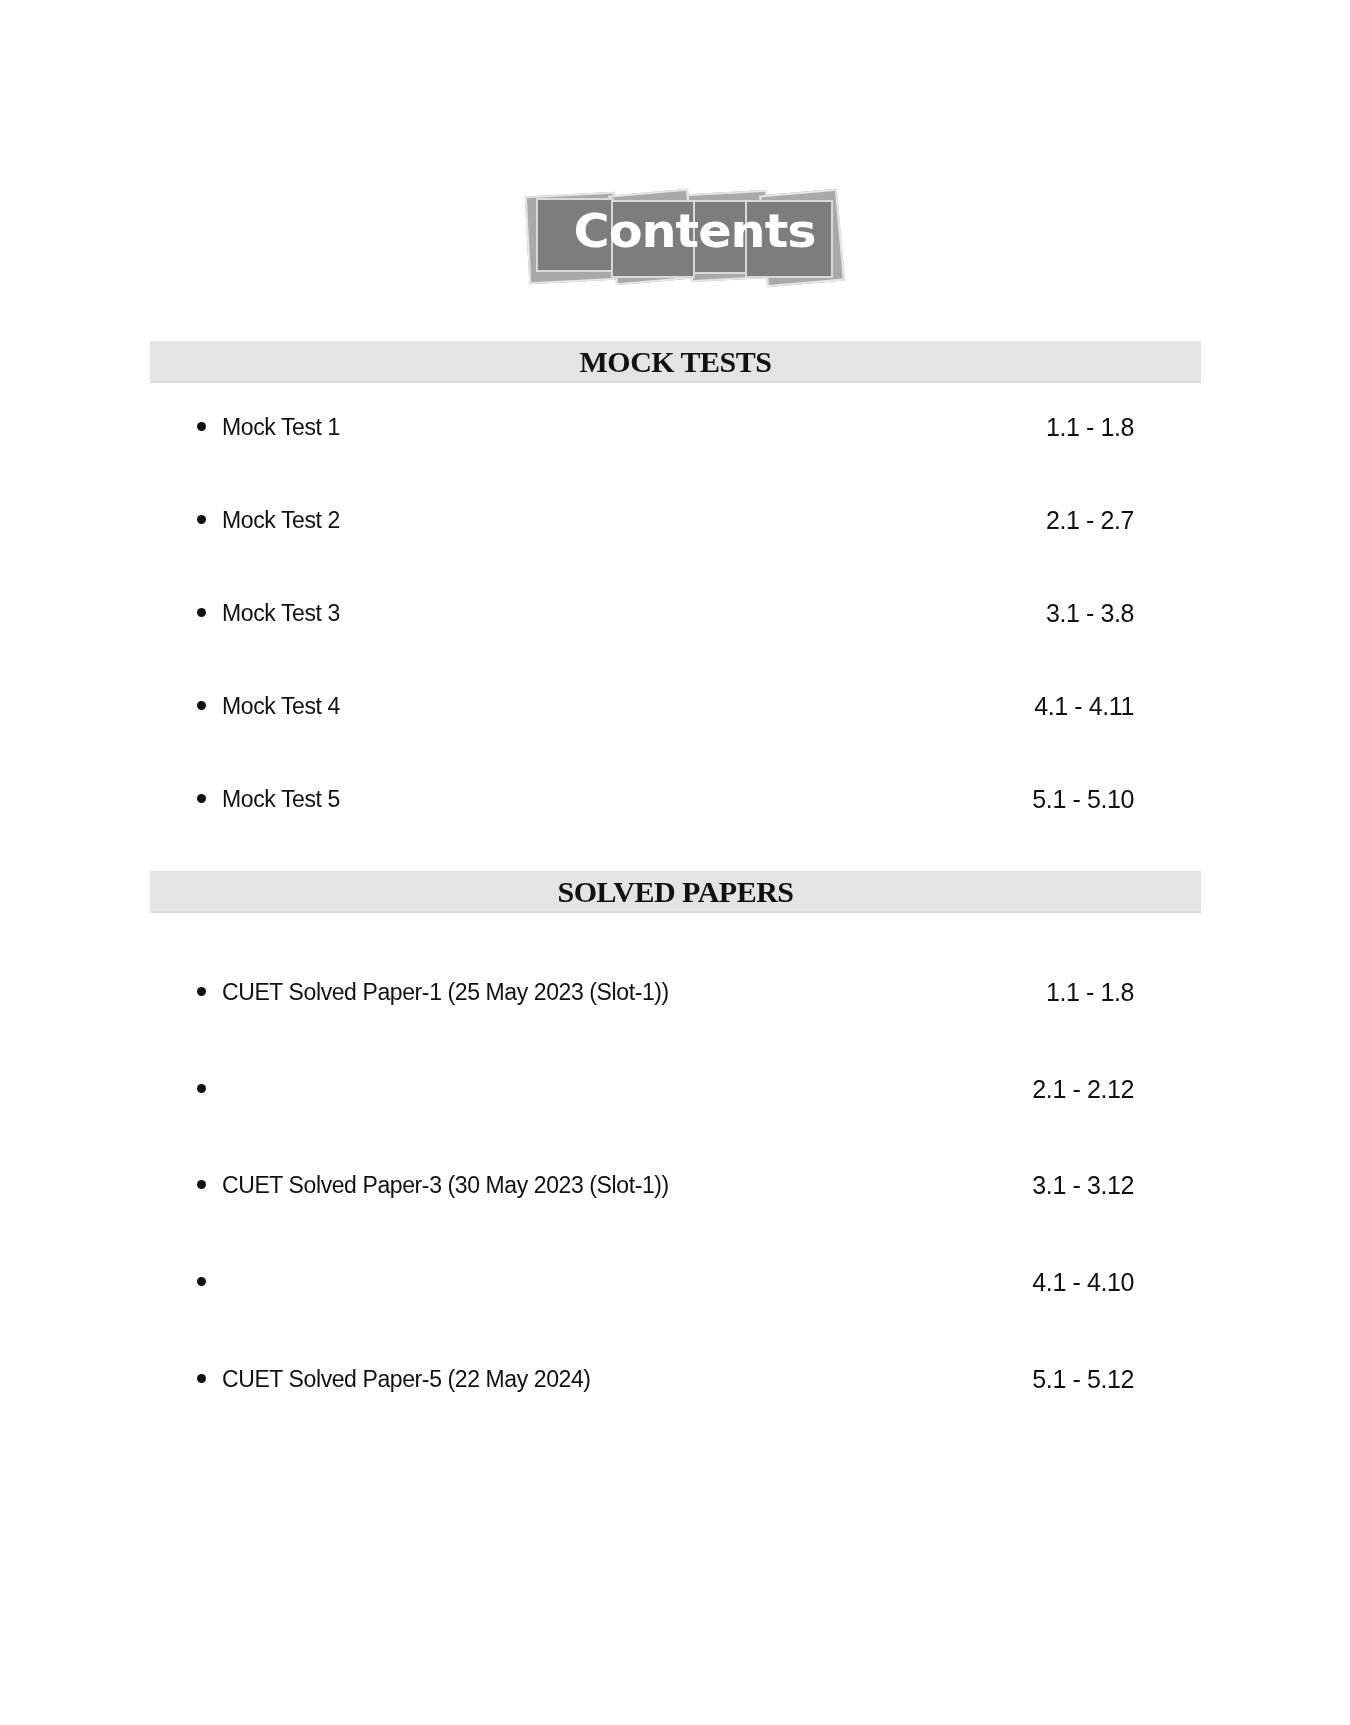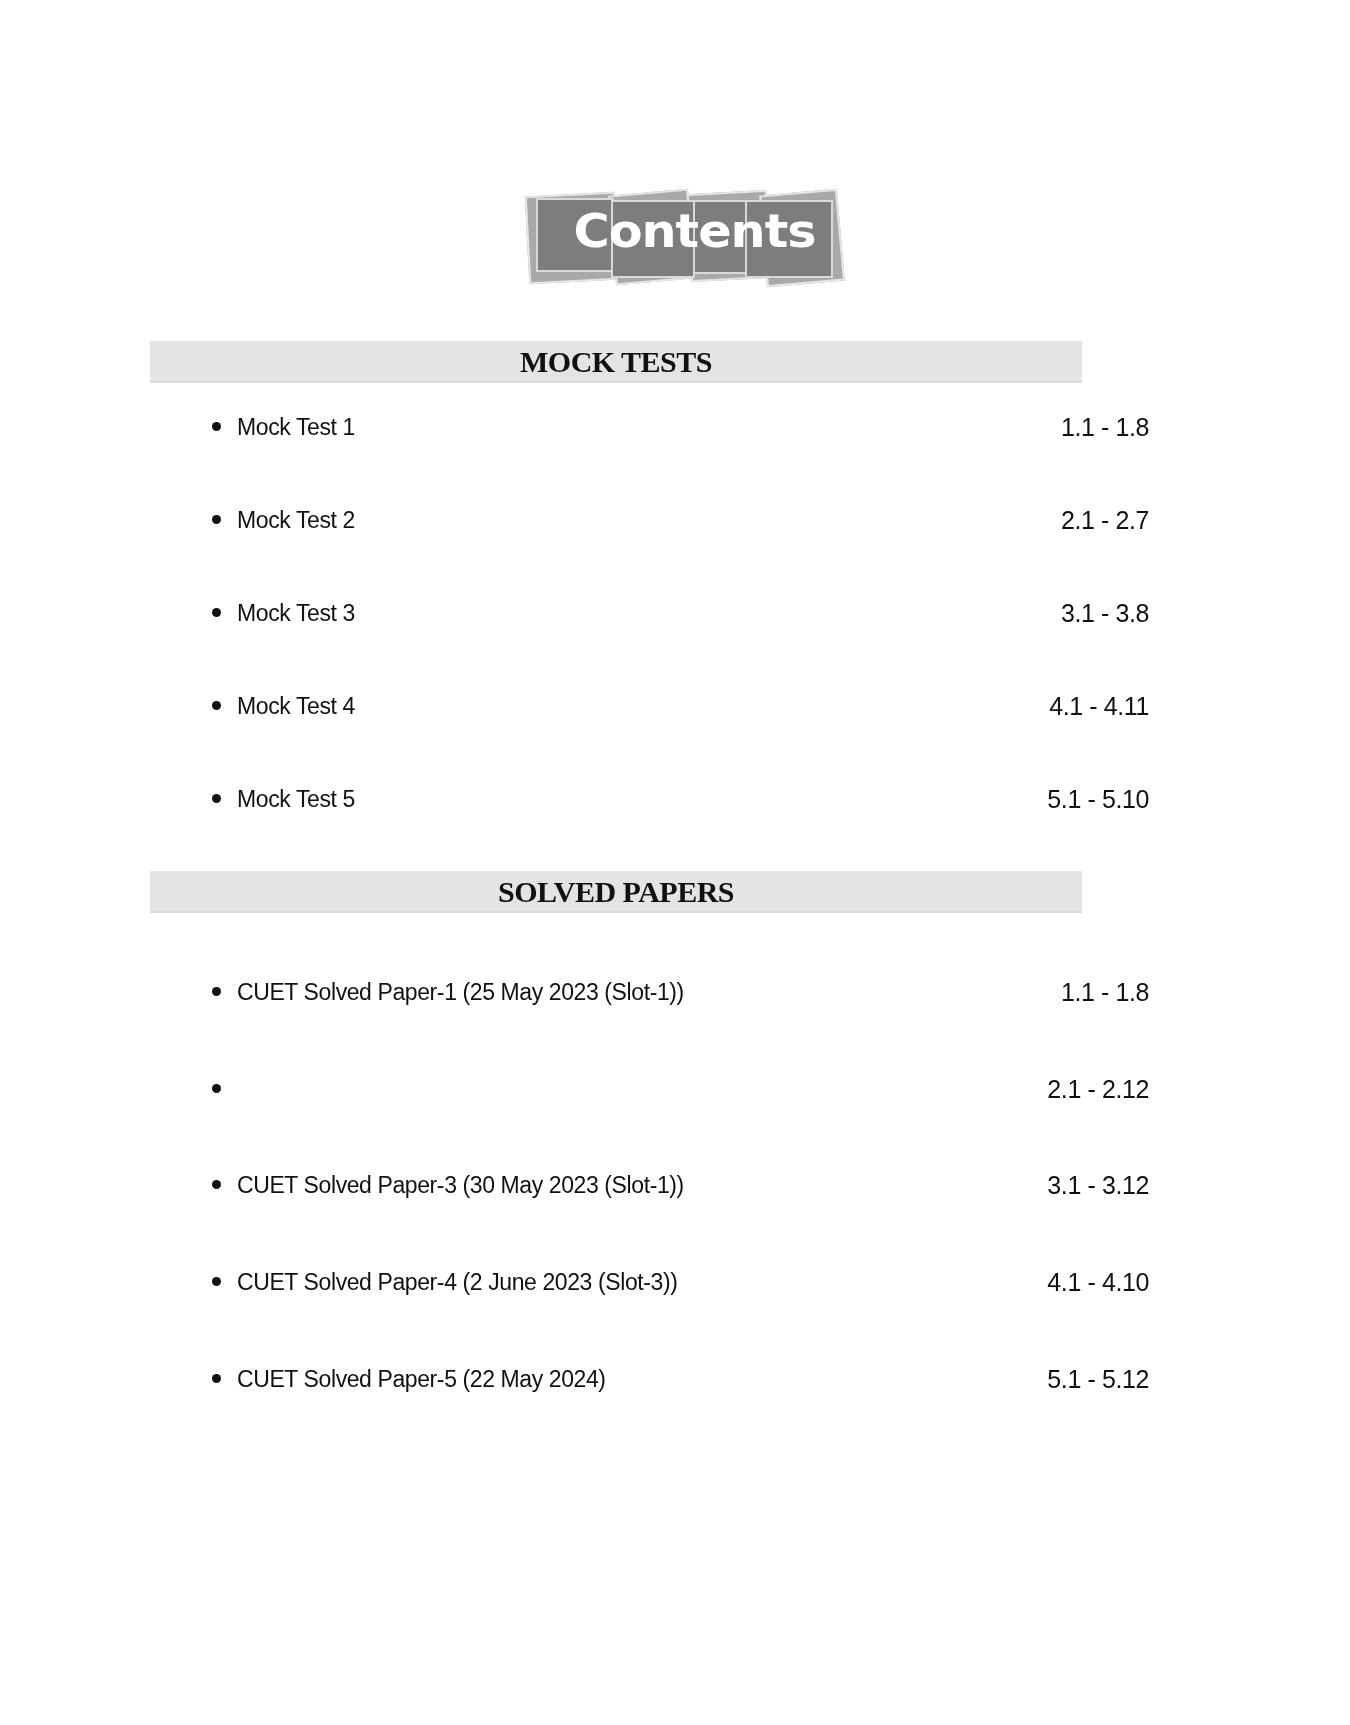--- a/index.html
+++ b/index.html
@@ -8,7 +8,7 @@
   .tile { position:absolute; background:#7d7d7d; border:2px solid #d9d9d9; box-sizing:border-box; }
   .tile-back { position:absolute; background:#a9a9a9; border:2px solid #e6e6e6; box-sizing:border-box; }
   .logo-text { position:absolute; left:0; right:0; top:17px; text-align:center; font-family:"DejaVu Sans", sans-serif; font-weight:bold; font-size:47px; color:#ffffff; letter-spacing:-1px; padding-left:20px; transform:scaleX(1.05); }
-  .band { position:absolute; left:150px; width:932px; height:42px; background:#e4e4e4; border-bottom:2px solid #dcdcdc; box-sizing:border-box; text-align:center; }
+  .band { position:absolute; left:150px; width:1051px; height:42px; background:#e4e4e4; border-bottom:2px solid #dcdcdc; box-sizing:border-box; text-align:center; }
   .band-title { font-family:"Liberation Serif", serif; font-weight:bold; font-size:30px; line-height:42px; color:#111; letter-spacing:-0.5px; }
   .row { position:absolute; left:205px; width:944px; height:30px; }
   .bullet { position:absolute; left:7px; top:10px; width:9px; height:9px; border-radius:50%; background:#111; }

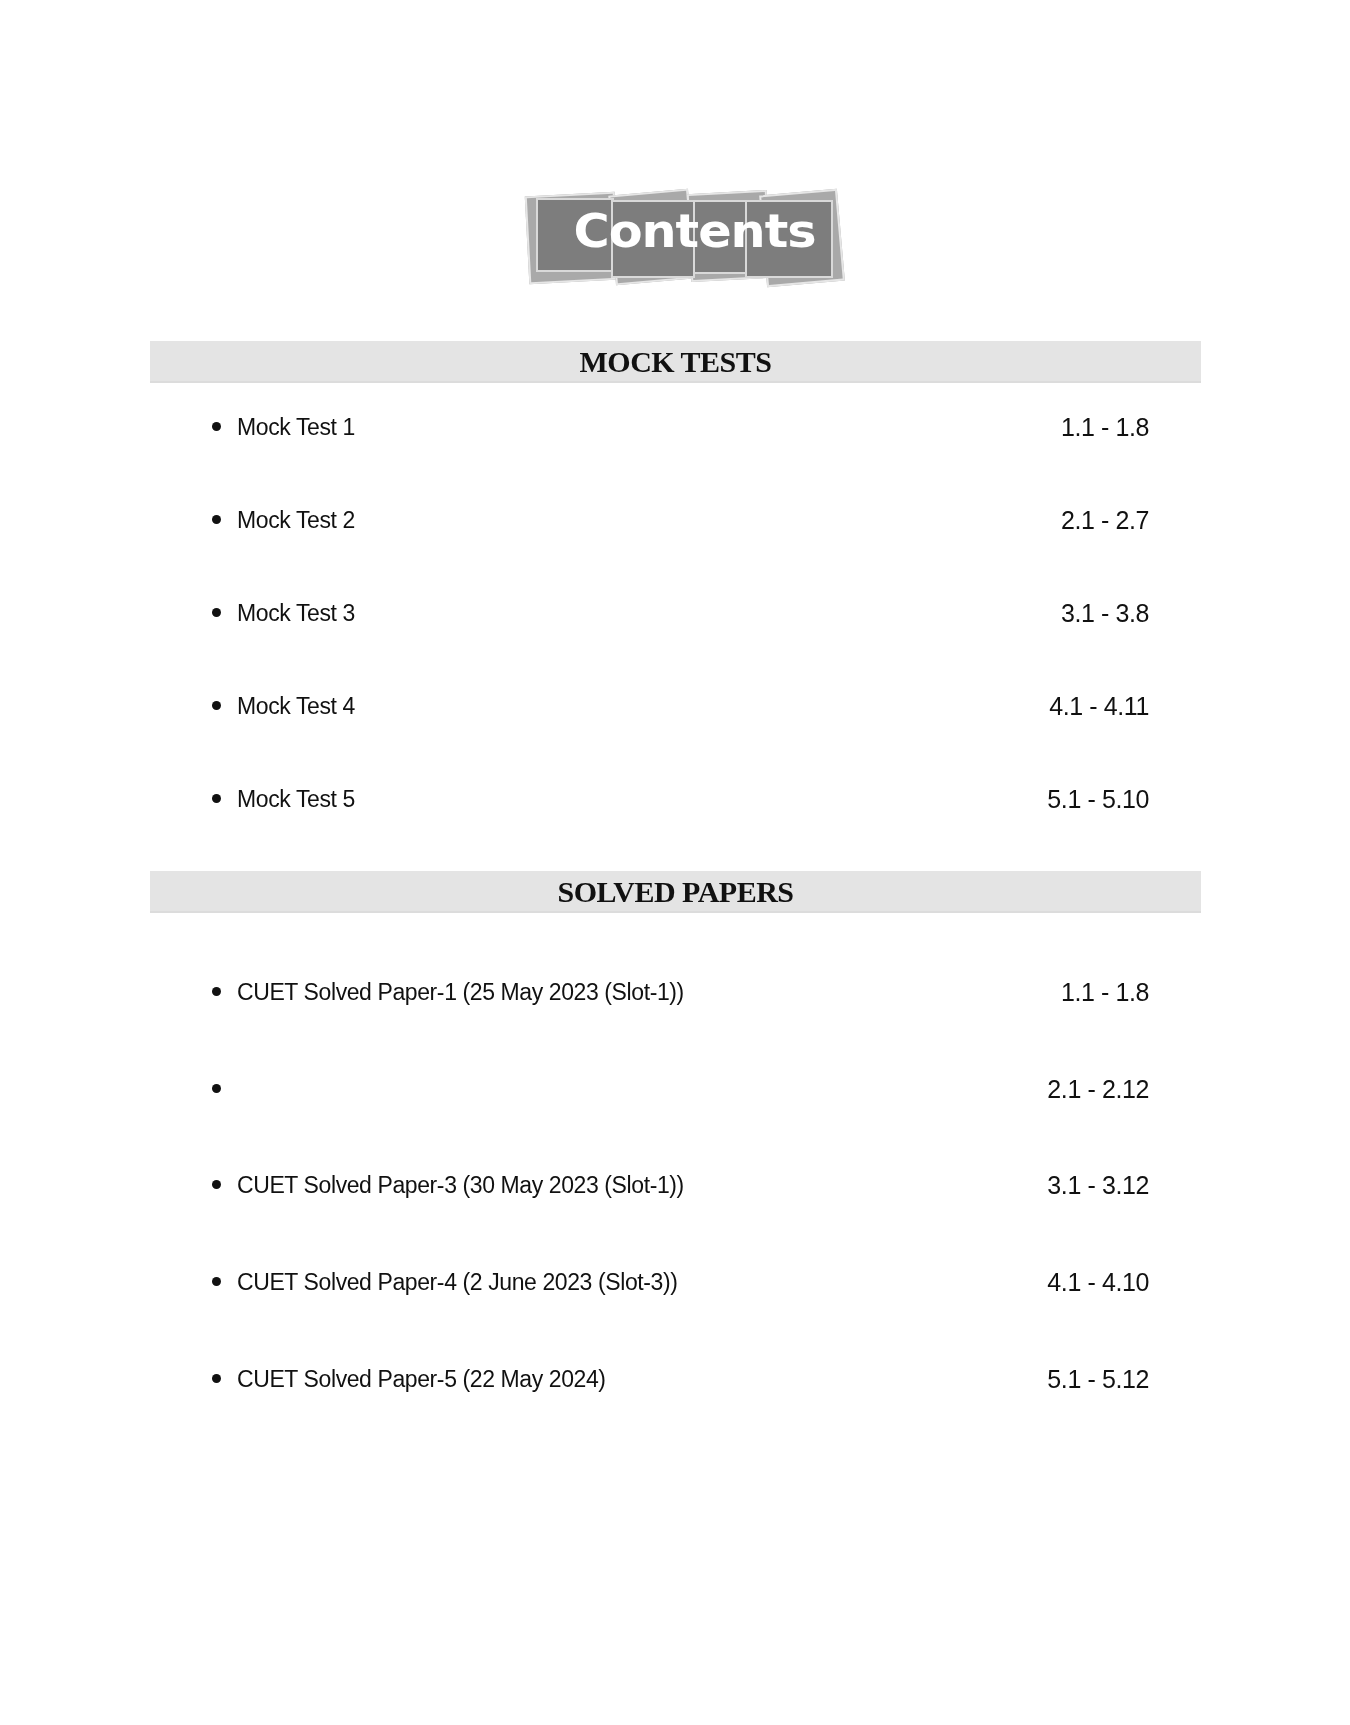--- a/index.html
+++ b/index.html
@@ -10,7 +10,7 @@
   .logo-text { position:absolute; left:0; right:0; top:17px; text-align:center; font-family:"DejaVu Sans", sans-serif; font-weight:bold; font-size:47px; color:#ffffff; letter-spacing:-1px; padding-left:20px; transform:scaleX(1.05); }
   .band { position:absolute; left:150px; width:1051px; height:42px; background:#e4e4e4; border-bottom:2px solid #dcdcdc; box-sizing:border-box; text-align:center; }
   .band-title { font-family:"Liberation Serif", serif; font-weight:bold; font-size:30px; line-height:42px; color:#111; letter-spacing:-0.5px; }
-  .row { position:absolute; left:205px; width:944px; height:30px; }
+  .row { position:absolute; left:190px; width:944px; height:30px; }
   .bullet { position:absolute; left:7px; top:10px; width:9px; height:9px; border-radius:50%; background:#111; }
   .row-label { position:absolute; left:32px; top:0; font-size:23px; line-height:30px; letter-spacing:-0.4px; white-space:nowrap; }
   .row-pages { position:absolute; right:0; top:0; font-size:25px; line-height:30px; letter-spacing:-0.4px; white-space:nowrap; }

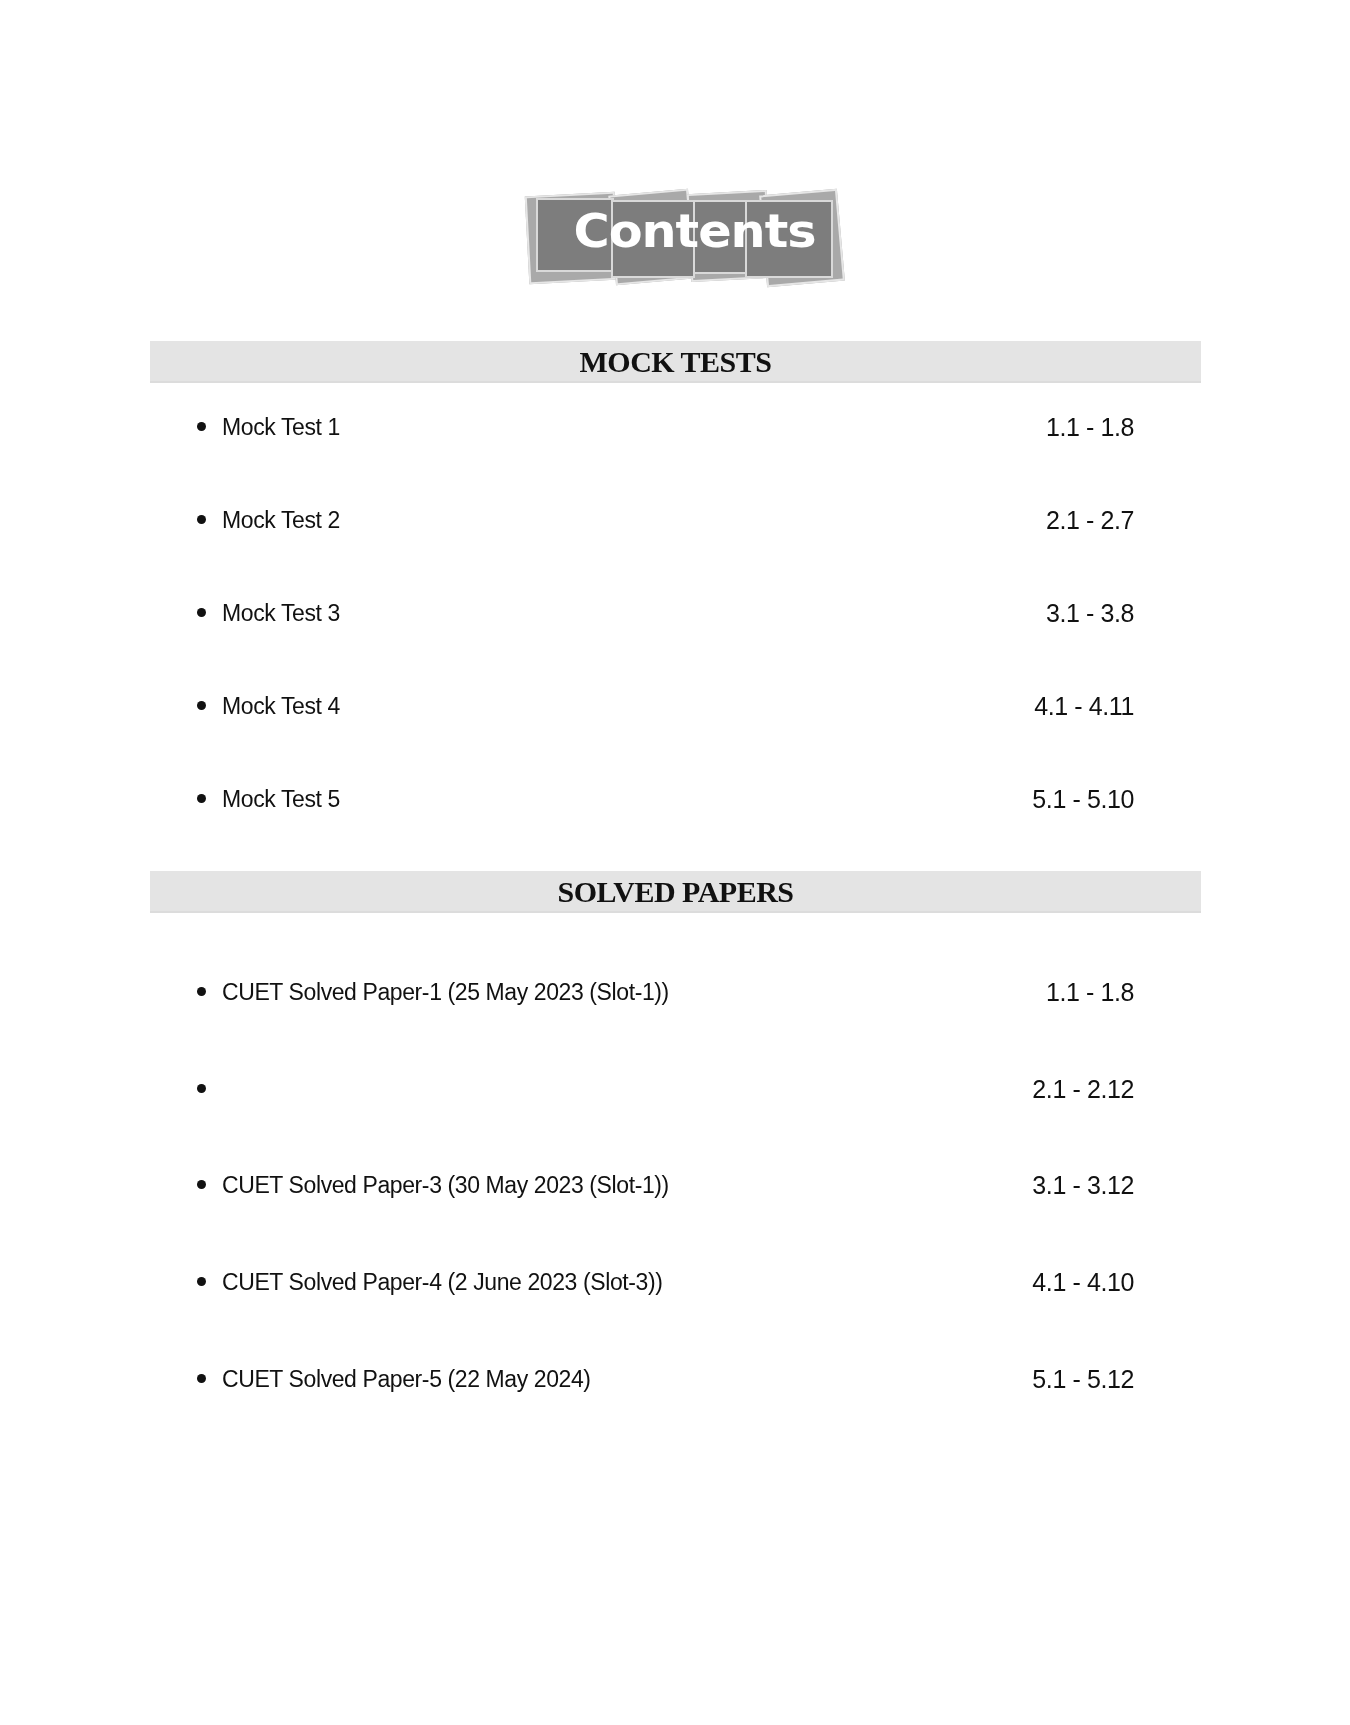--- a/index.html
+++ b/index.html
@@ -80,7 +80,6 @@
 </div>
 <div class="row" style="top:1267px;">
   <span class="bullet"></span>
-  <span class="row-label">CUET Solved Paper-4 (2 June 2023 (Slot-3))</span>
   <span class="row-pages">4.1 - 4.10</span>
 </div>
 <div class="row" style="top:1364px;">

